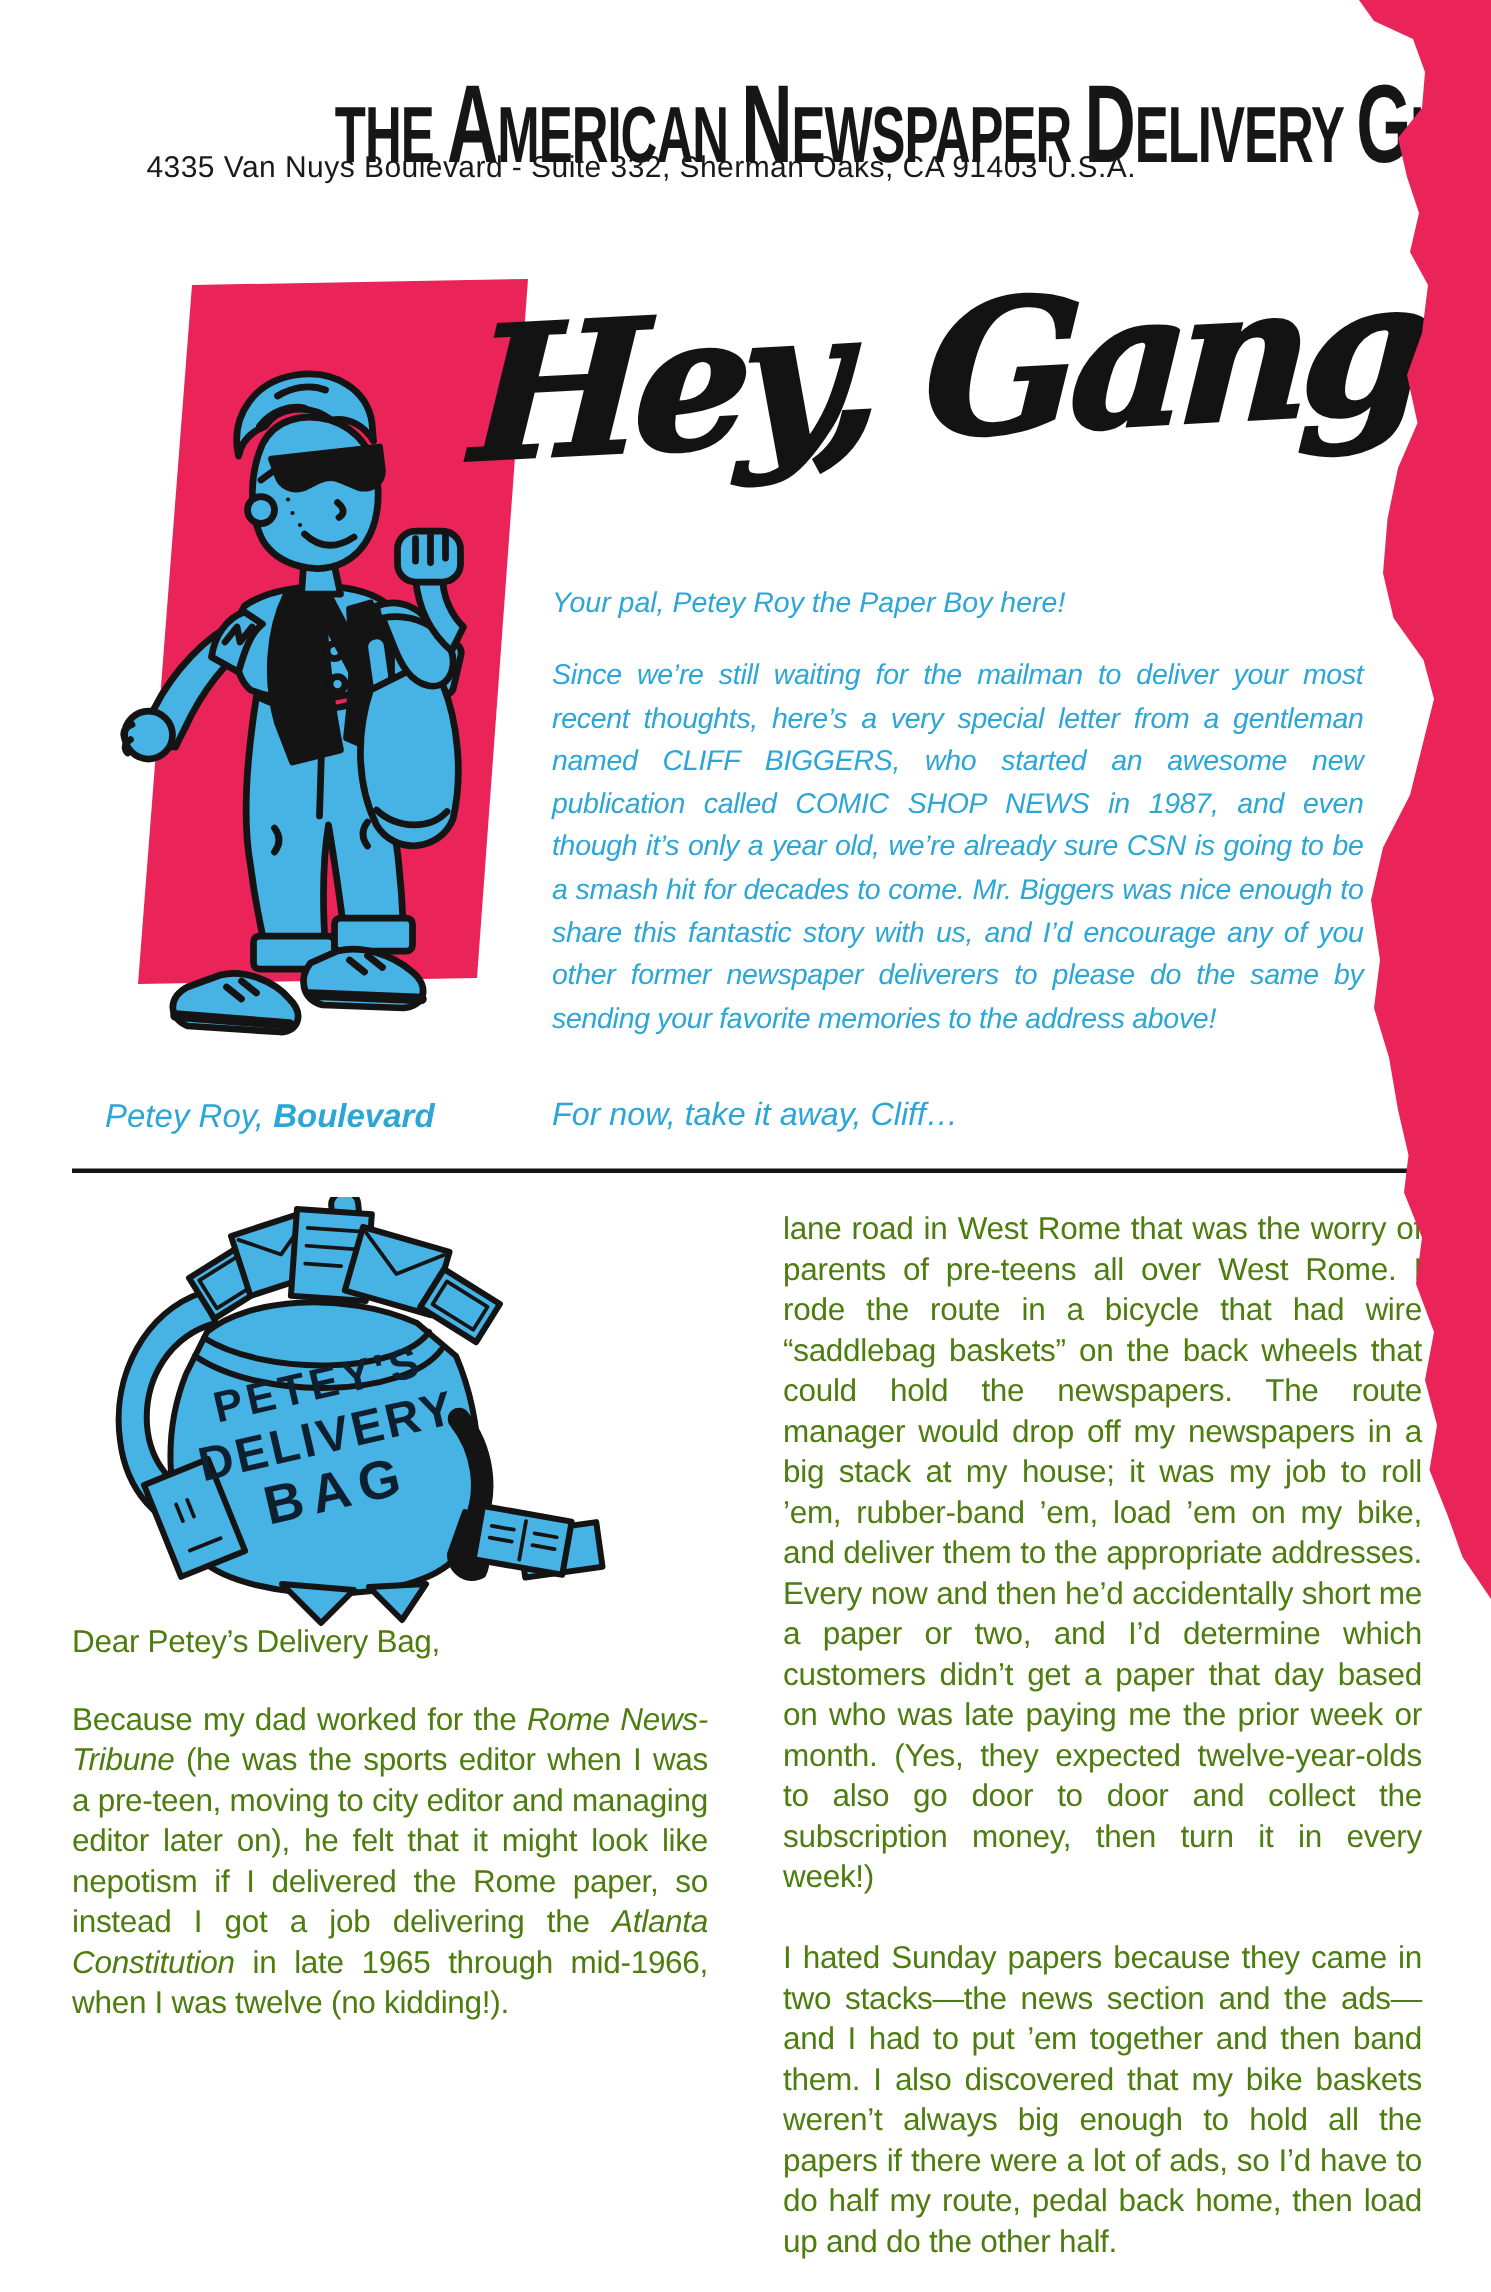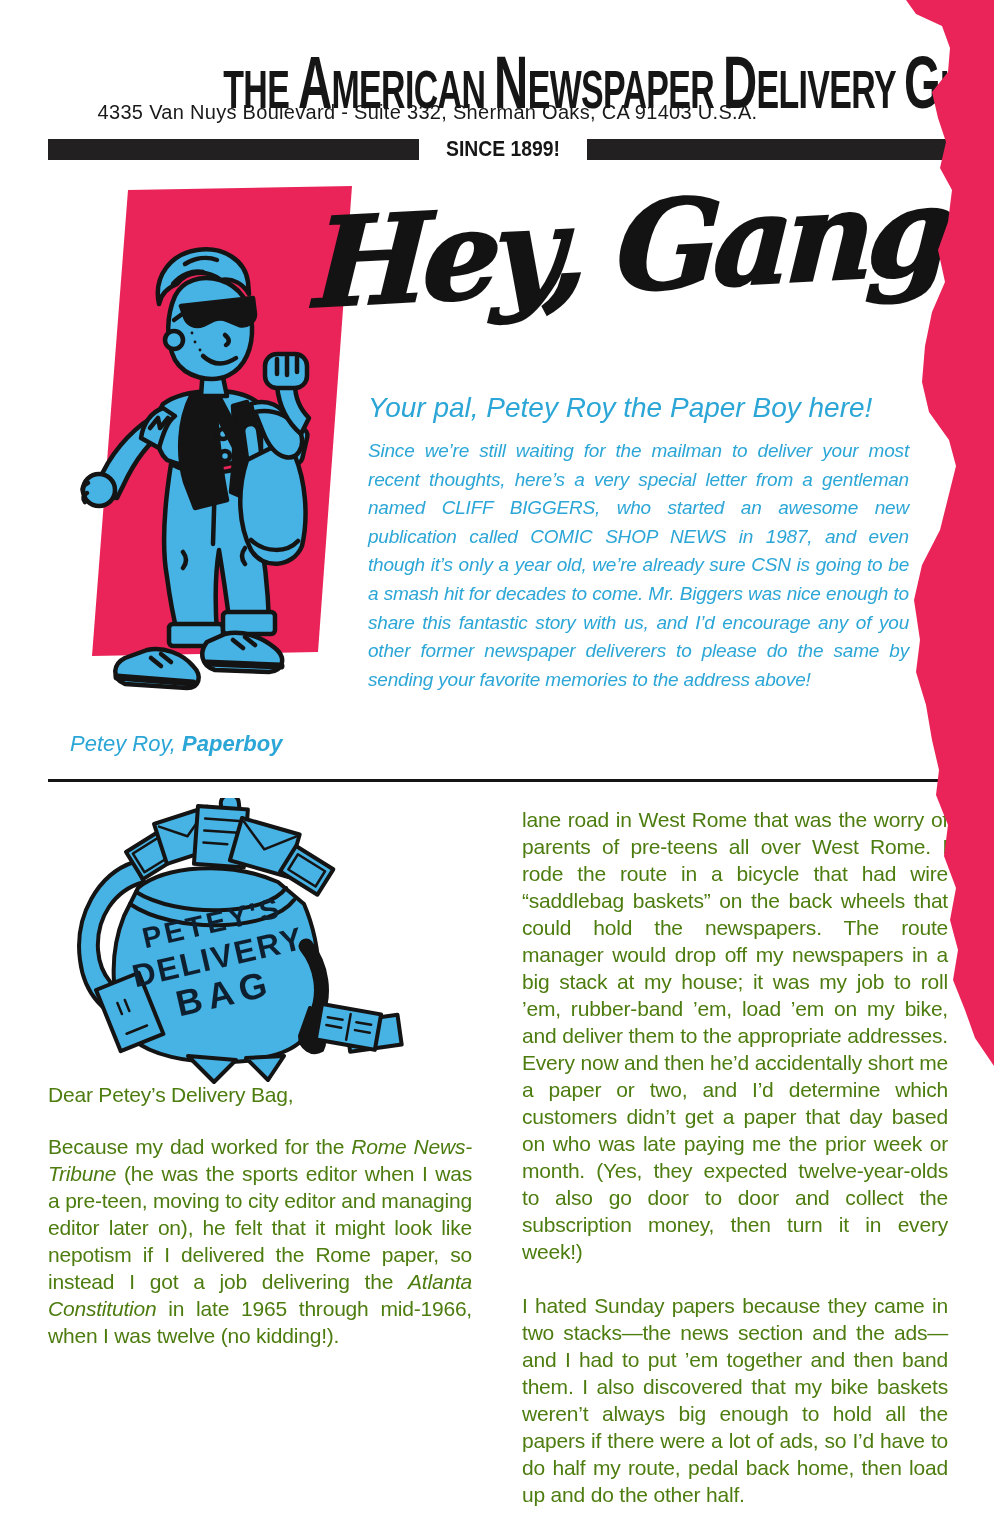--- a/index.html
+++ b/index.html
@@ -72,11 +72,6 @@
 
   <h1 class="masthead-title"><span class="squeeze"><span class="seg-s">THE </span><span class="seg-b">A</span><span class="seg-s">MERICAN </span><span class="seg-b">N</span><span class="seg-s">EWSPAPER </span><span class="seg-b">D</span><span class="seg-s">ELIVERY </span><span class="seg-b">G</span><span class="seg-s">UILD</span></span></h1>
   <div class="address-line">4335 Van Nuys Boulevard - Suite 332, Sherman Oaks, CA 91403 U.S.A.</div>
-  <div class="since-row">
-    <div class="since-bar left"></div>
-    <div class="since-label">SINCE 1899!</div>
-    <div class="since-bar right"></div>
-  </div>
 
   <svg class="hero-art" viewBox="0 0 310 555">
     <polygon points="73,18 297,14 263,480 37,484" fill="#EA2459"></polygon>

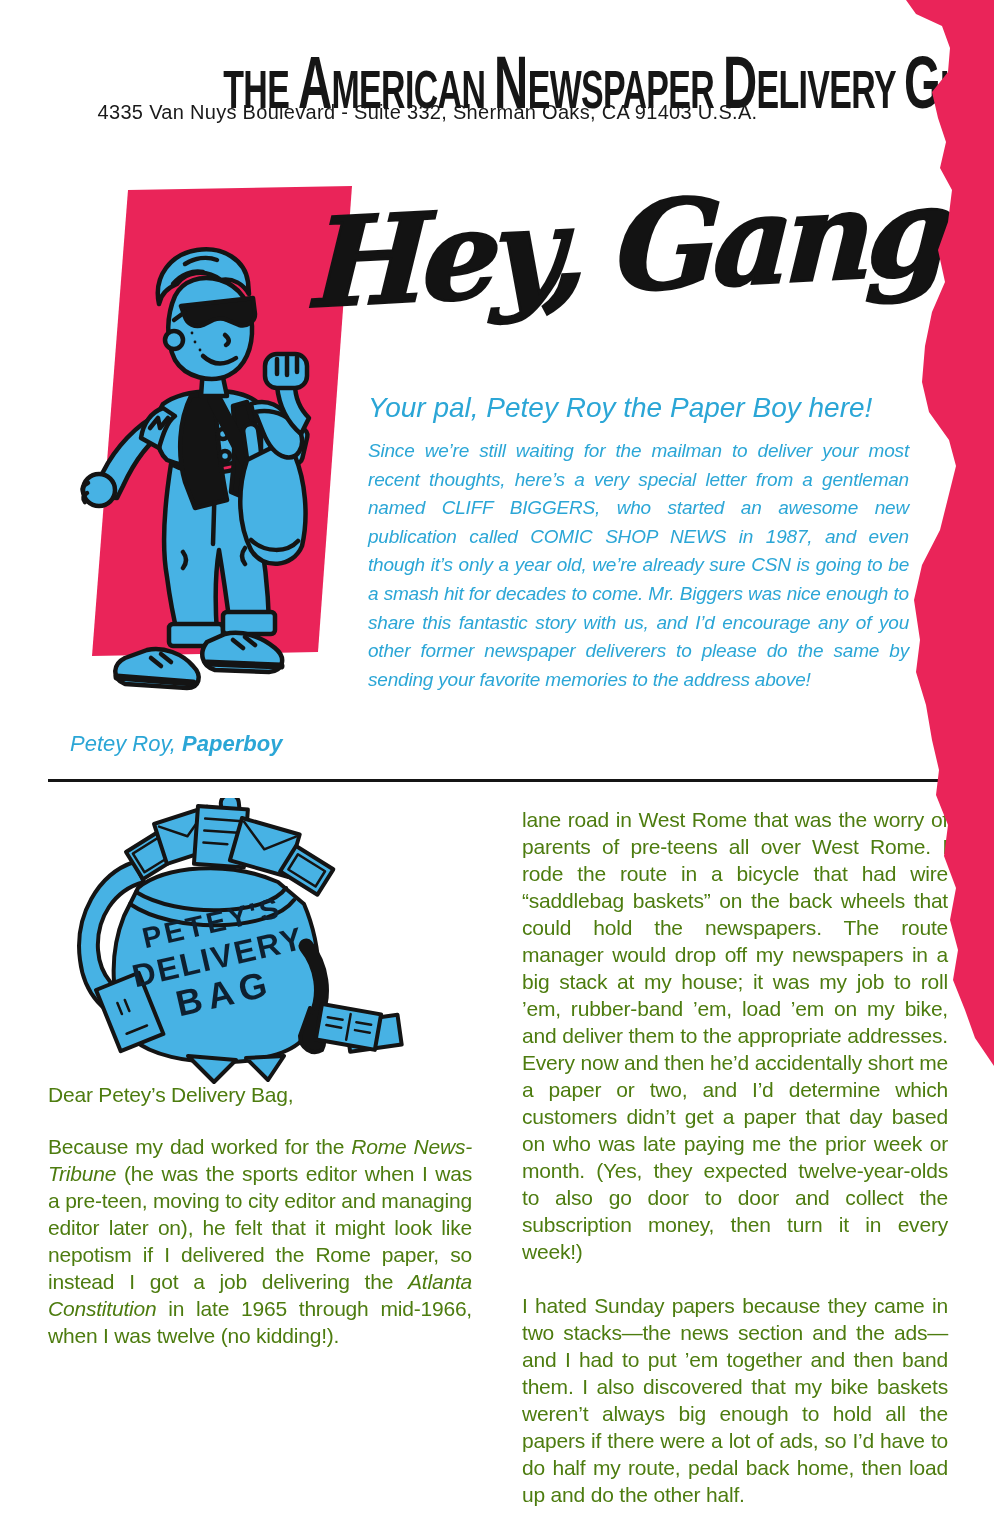--- a/index.html
+++ b/index.html
@@ -44,7 +44,7 @@
   }
   .cyan{color:#2ba6d6;}
   .intro-line{position:absolute;left:368px;top:392px;width:560px;
-    font-size:28px;font-style:italic;}
+    font-size:19px;font-style:italic;}
   .intro-para{position:absolute;left:368px;top:437px;width:541px;
     font-size:19px;line-height:28.6px;font-style:italic;
     text-align:justify;text-align-last:left;letter-spacing:-.2px;}

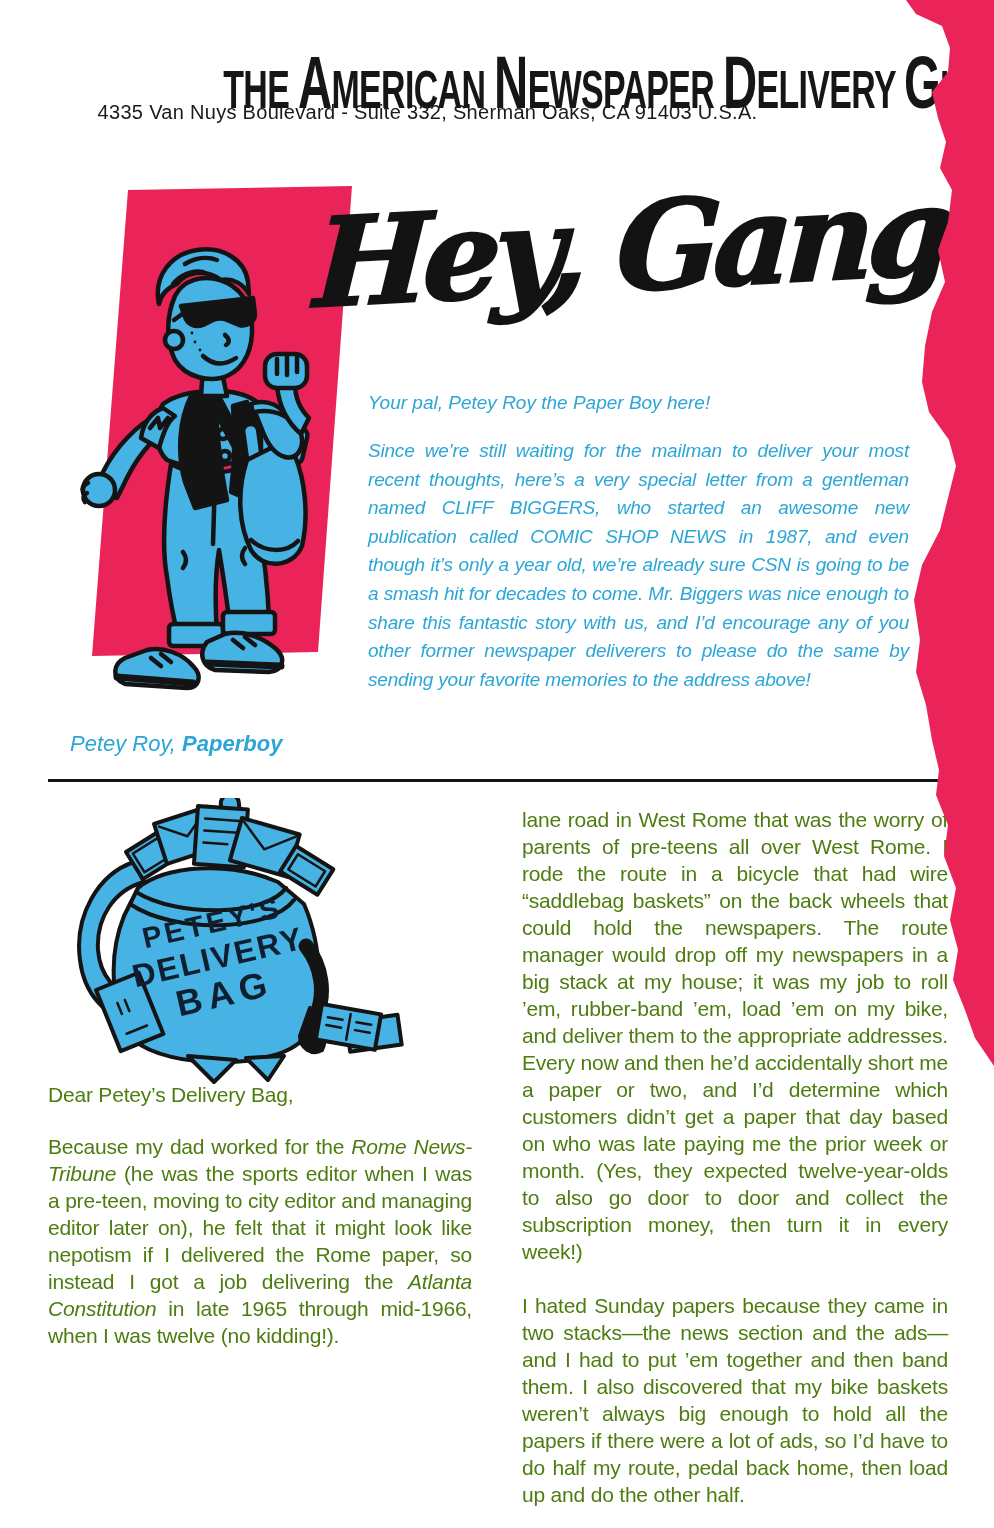--- a/index.html
+++ b/index.html
@@ -139,7 +139,7 @@
   <div class="intro-line cyan">Your pal, Petey Roy the Paper Boy here!</div>
   <div class="intro-para cyan">Since we’re still waiting for the mailman to deliver your most recent thoughts, here’s a very special letter from a gentleman named CLIFF BIGGERS, who started an awesome new publication called COMIC SHOP NEWS in 1987, and even though it’s only a year old, we’re already sure CSN is going to be a smash hit for decades to come. Mr. Biggers was nice enough to share this fantastic story with us, and I’d encourage any of you other former newspaper deliverers to please do the same by sending your favorite memories to the address above!</div>
   <div class="caption cyan"><span>Petey Roy,</span>
-    <span class="role">Paperboy</span></div>
+    <span class="role">Boulevard</span></div>
 
   <div class="divider"></div>
 

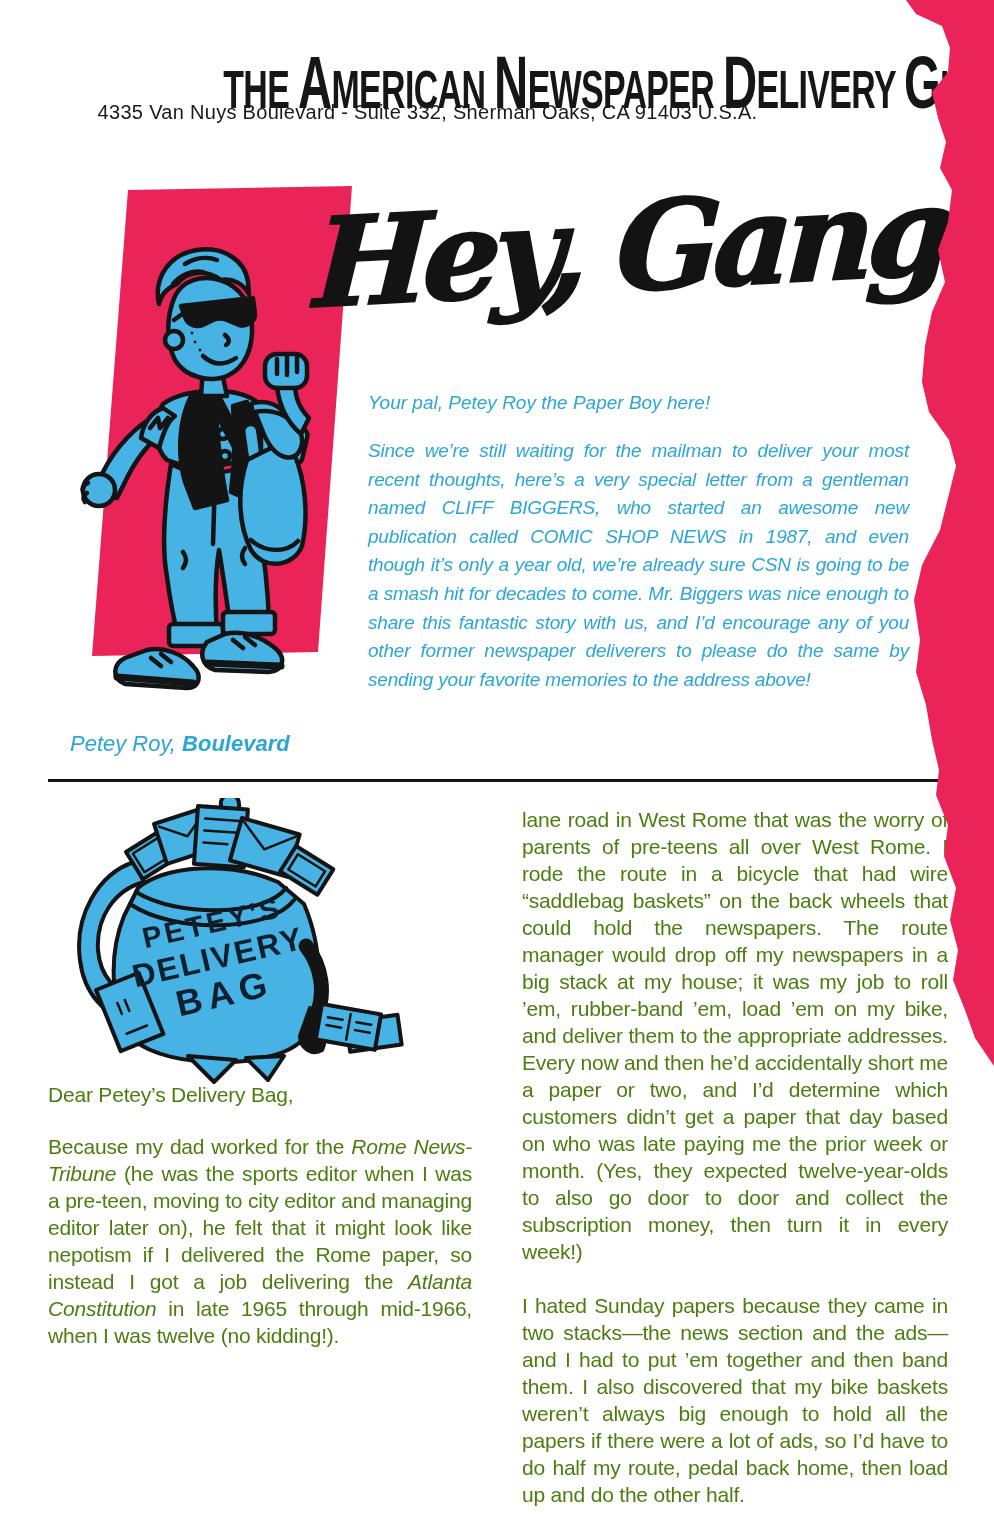--- a/index.html
+++ b/index.html
@@ -138,6 +138,7 @@
 
   <div class="intro-line cyan">Your pal, Petey Roy the Paper Boy here!</div>
   <div class="intro-para cyan">Since we’re still waiting for the mailman to deliver your most recent thoughts, here’s a very special letter from a gentleman named CLIFF BIGGERS, who started an awesome new publication called COMIC SHOP NEWS in 1987, and even though it’s only a year old, we’re already sure CSN is going to be a smash hit for decades to come. Mr. Biggers was nice enough to share this fantastic story with us, and I’d encourage any of you other former newspaper deliverers to please do the same by sending your favorite memories to the address above!</div>
+  <div class="handoff cyan">For now, take it away, Cliff…</div>
   <div class="caption cyan"><span>Petey Roy,</span>
     <span class="role">Boulevard</span></div>
 

